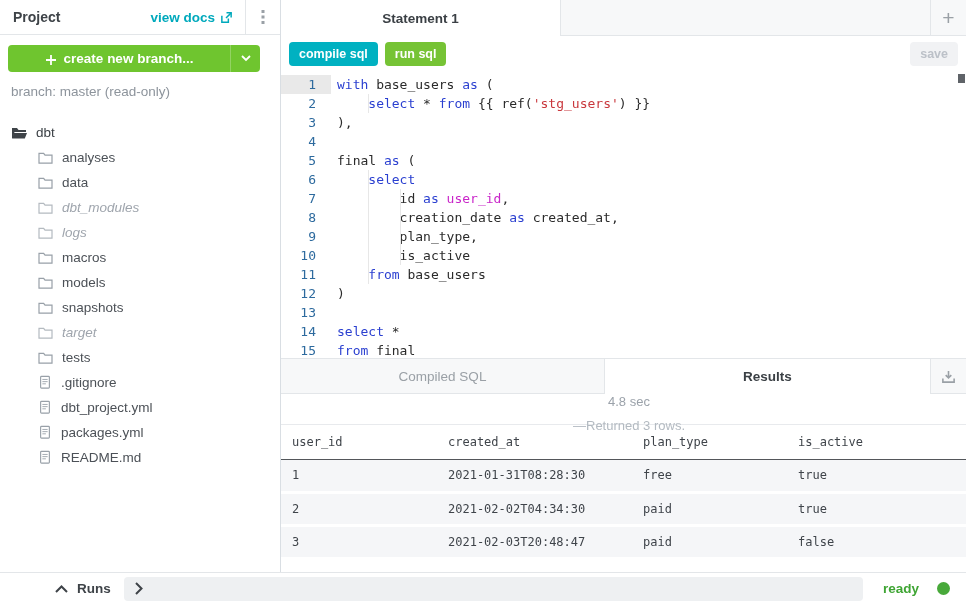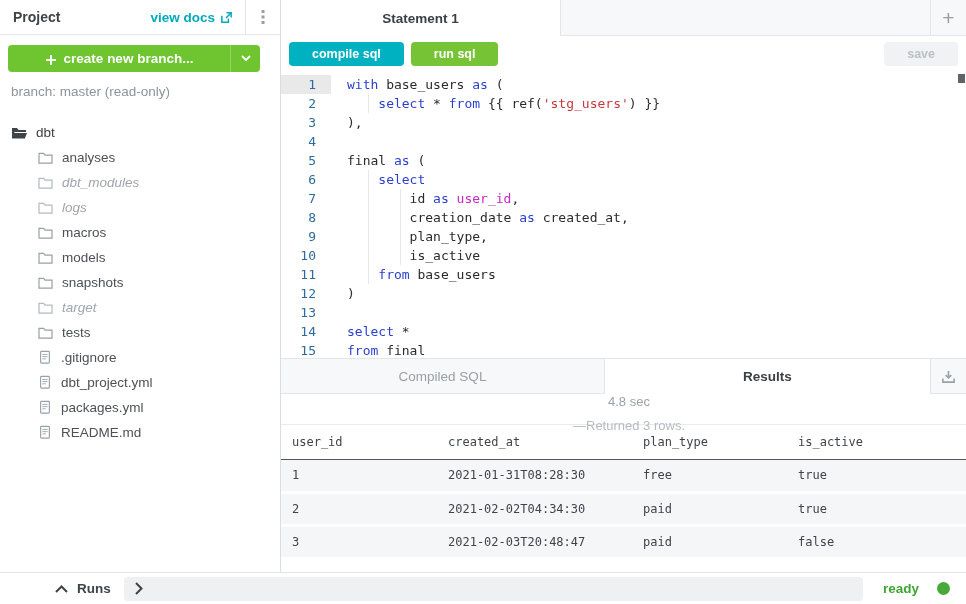--- a/index.html
+++ b/index.html
@@ -31,7 +31,7 @@
   .tab-spacer { flex:1; }
   .tab-plus { width:36px; border-left:1px solid #e3e6e9; display:flex; align-items:center; justify-content:center; color:#9aa0a6; font-size:21px; cursor:pointer; }
   .toolbar { height:36px; display:flex; align-items:center; padding:0 8px; gap:7px; }
-  .btn { border:none; border-radius:4px; color:#fff; font-weight:bold; font-size:12.5px; padding:5px 23px; cursor:pointer; font-family:inherit; }
+  .btn { border:none; border-radius:4px; color:#fff; font-weight:bold; font-size:12.5px; padding:5px 10px; cursor:pointer; font-family:inherit; }
   .btn-compile { background:#00b1c1; }
   .btn-run { background:#76c335; }
   .btn-save { margin-left:auto; background:#f1f2f4; color:#bcc1c8; }

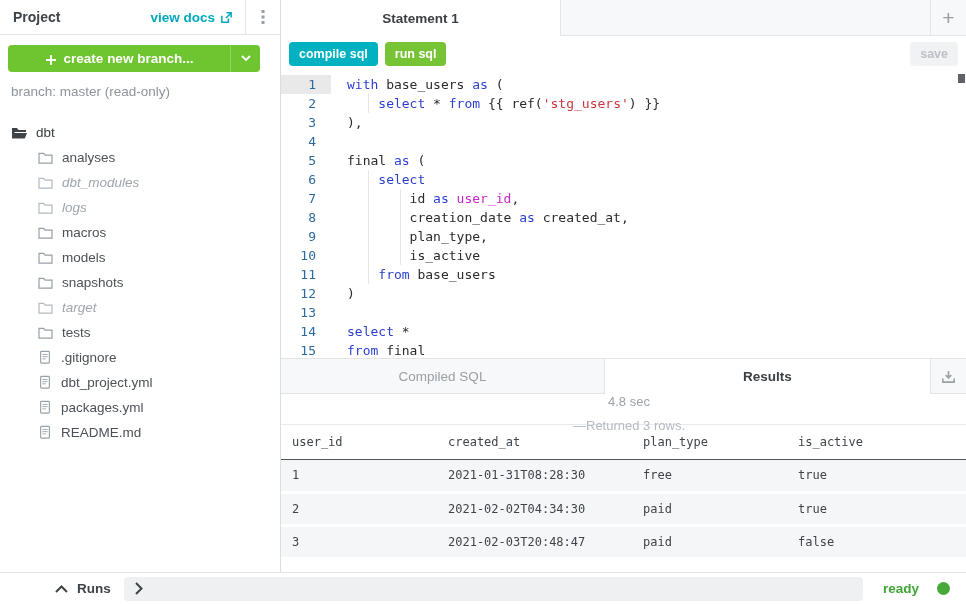--- a/index.html
+++ b/index.html
@@ -42,7 +42,7 @@
   .gutter div { height:19px; text-align:right; padding-right:15px; color:#2d6a9e; }
   .gutter div.active { background:#e9e9e9; }
   .code { flex:1; white-space:pre; color:#2b2b2b; }
-  .code .ln { height:19px; position:relative; padding-left:16px; }
+  .code .ln { height:19px; position:relative; padding-left:6px; }
   .code .k { color:#2a3fd0; }
   .code .s { color:#c9383d; }
   .code .m { color:#c926c9; }

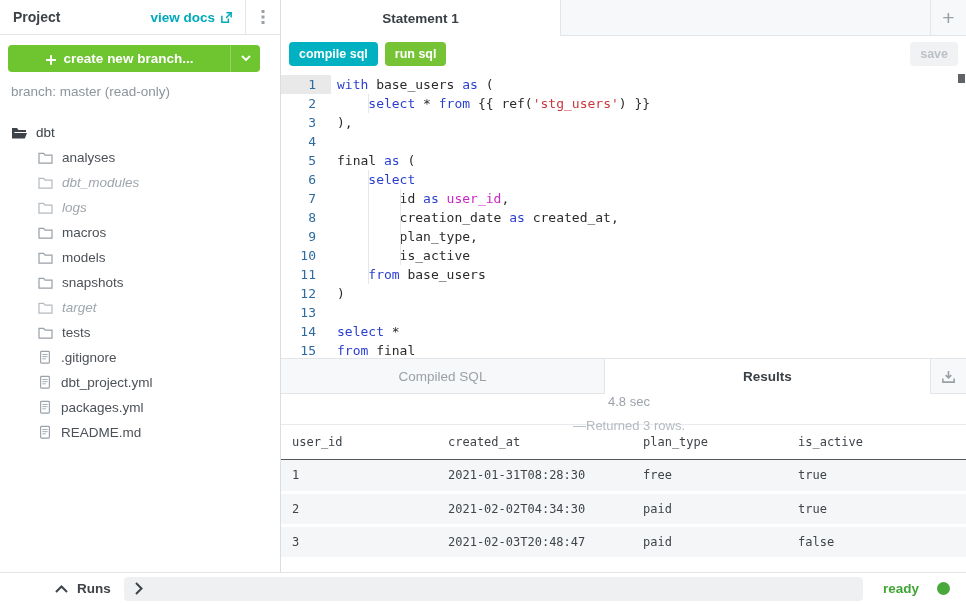--- a/index.html
+++ b/index.html
@@ -126,6 +126,12 @@
               <path d="M1 2.5h5l1.5 2H15v8.5H1z" fill="none" stroke="#98a0a8" stroke-width="1.3"></path>
             </svg>
             <span>analyses</span>
+          </div>
+          <div class="tree-item">
+            <svg width="15" height="13" viewBox="0 0 16 14">
+              <path d="M1 2.5h5l1.5 2H15v8.5H1z" fill="none" stroke="#98a0a8" stroke-width="1.3"></path>
+            </svg>
+            <span>data</span>
           </div>
           <div class="tree-item muted">
             <svg width="15" height="13" viewBox="0 0 16 14">

